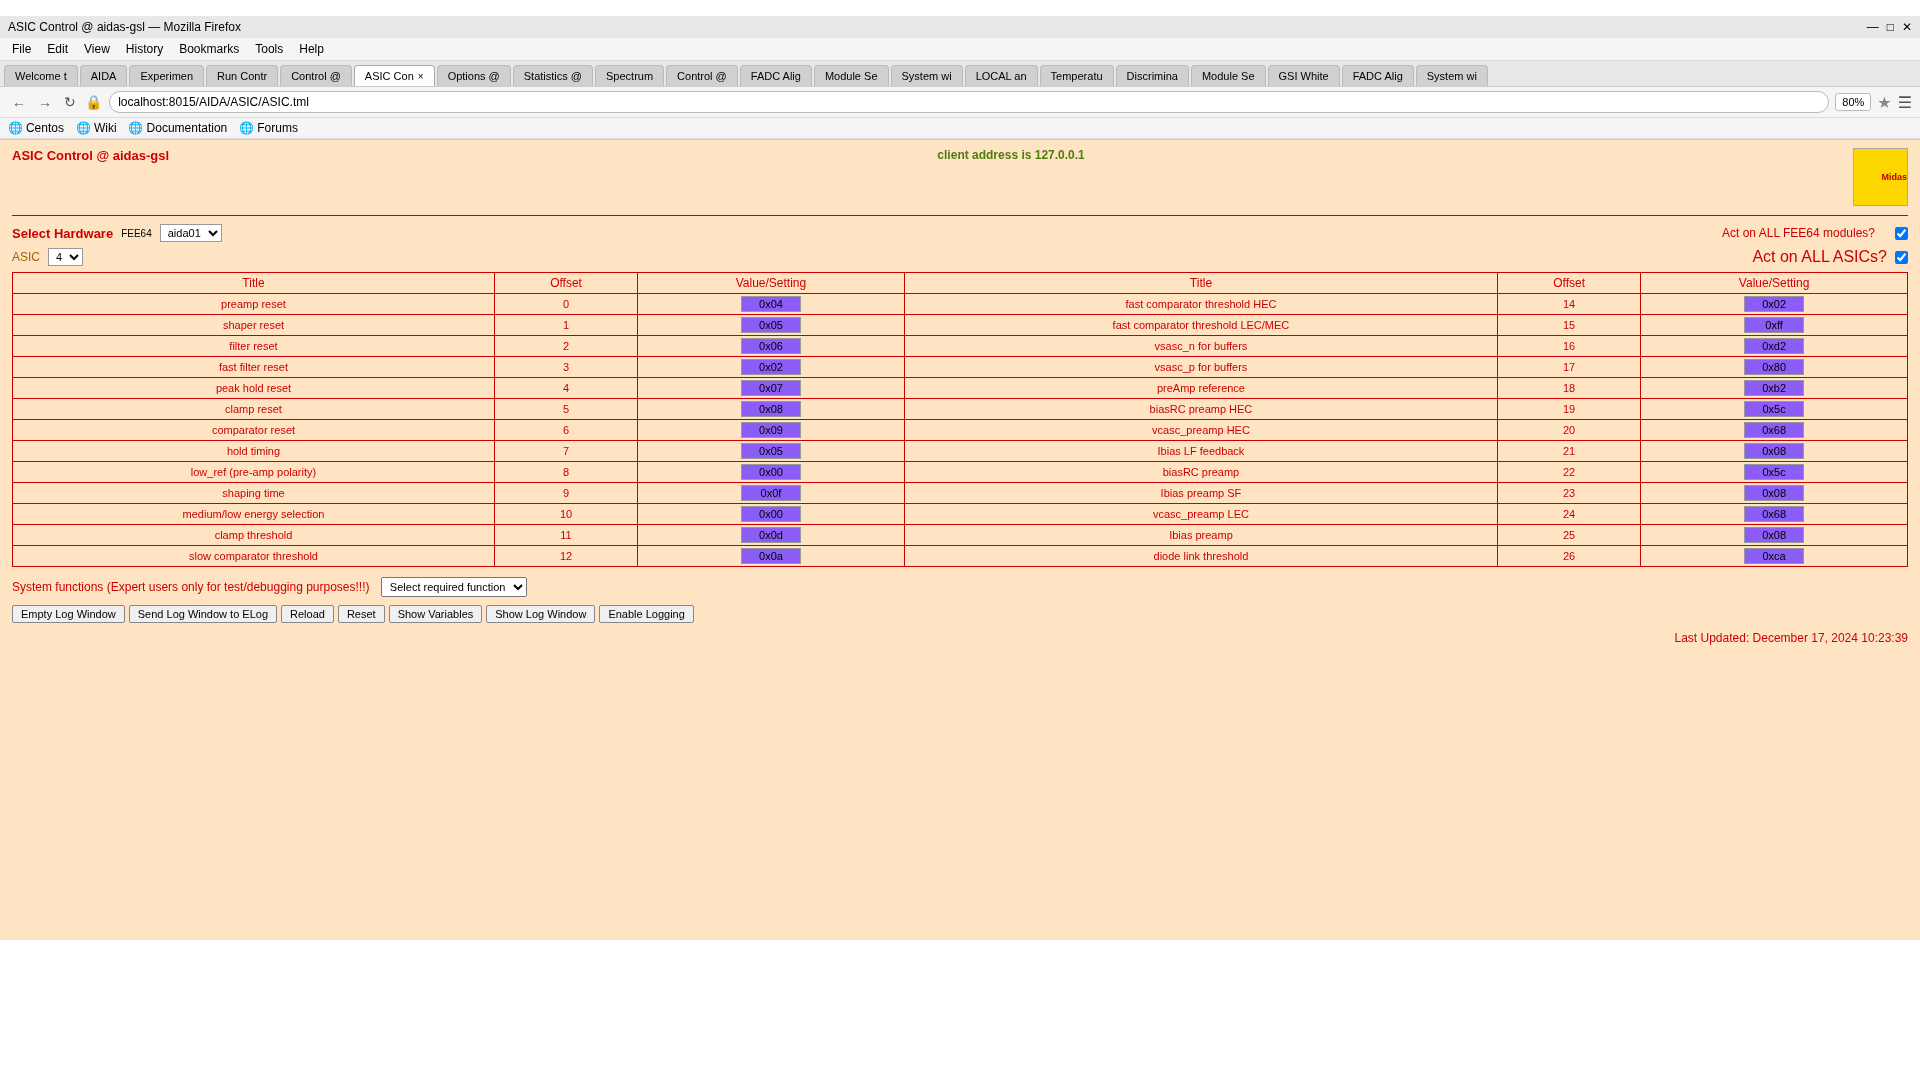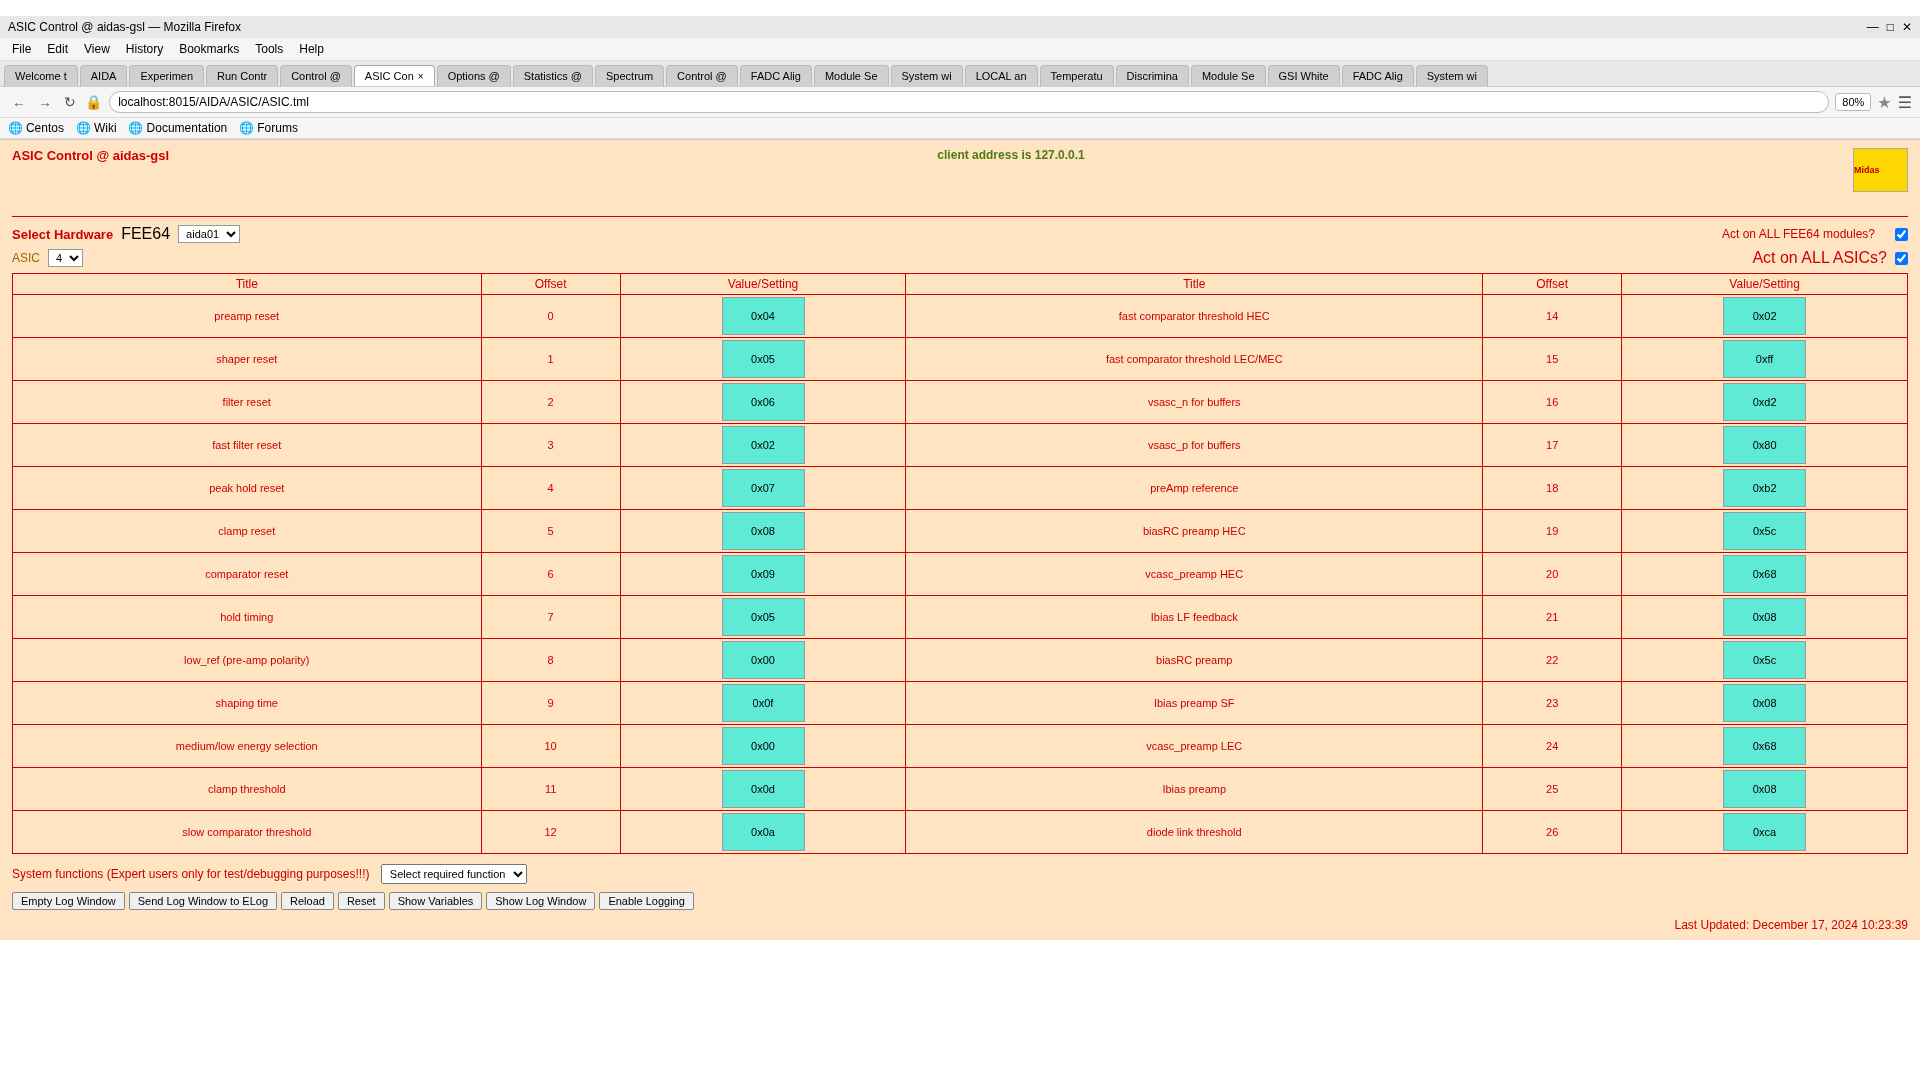--- a/index.html
+++ b/index.html
@@ -25,7 +25,7 @@
     
     .page-content { background: #ffe4c4; min-height: 800px; padding: 8px 12px; }
     
-    .page-header { display: flex; align-items: flex-start; justify-content: space-between; margin-bottom: 8px; padding-bottom: 24px; border-bottom: 1px solid #c00; }
+    .page-header { display: flex; align-items: flex-start; justify-content: space-between; margin-bottom: 8px; padding-bottom: 9px; border-bottom: 1px solid #c00; }
     .page-title { color: #c00; font-weight: bold; font-size: 13px; }
     .client-address { color: #4d7c0f; font-weight: bold; font-size: 12px; }
     .logo { width: 50px; height: 40px; background: #ffd700; border: 1px solid #aaa; display: flex; align-items: center; justify-content: center; font-size: 8px; font-weight: bold; }

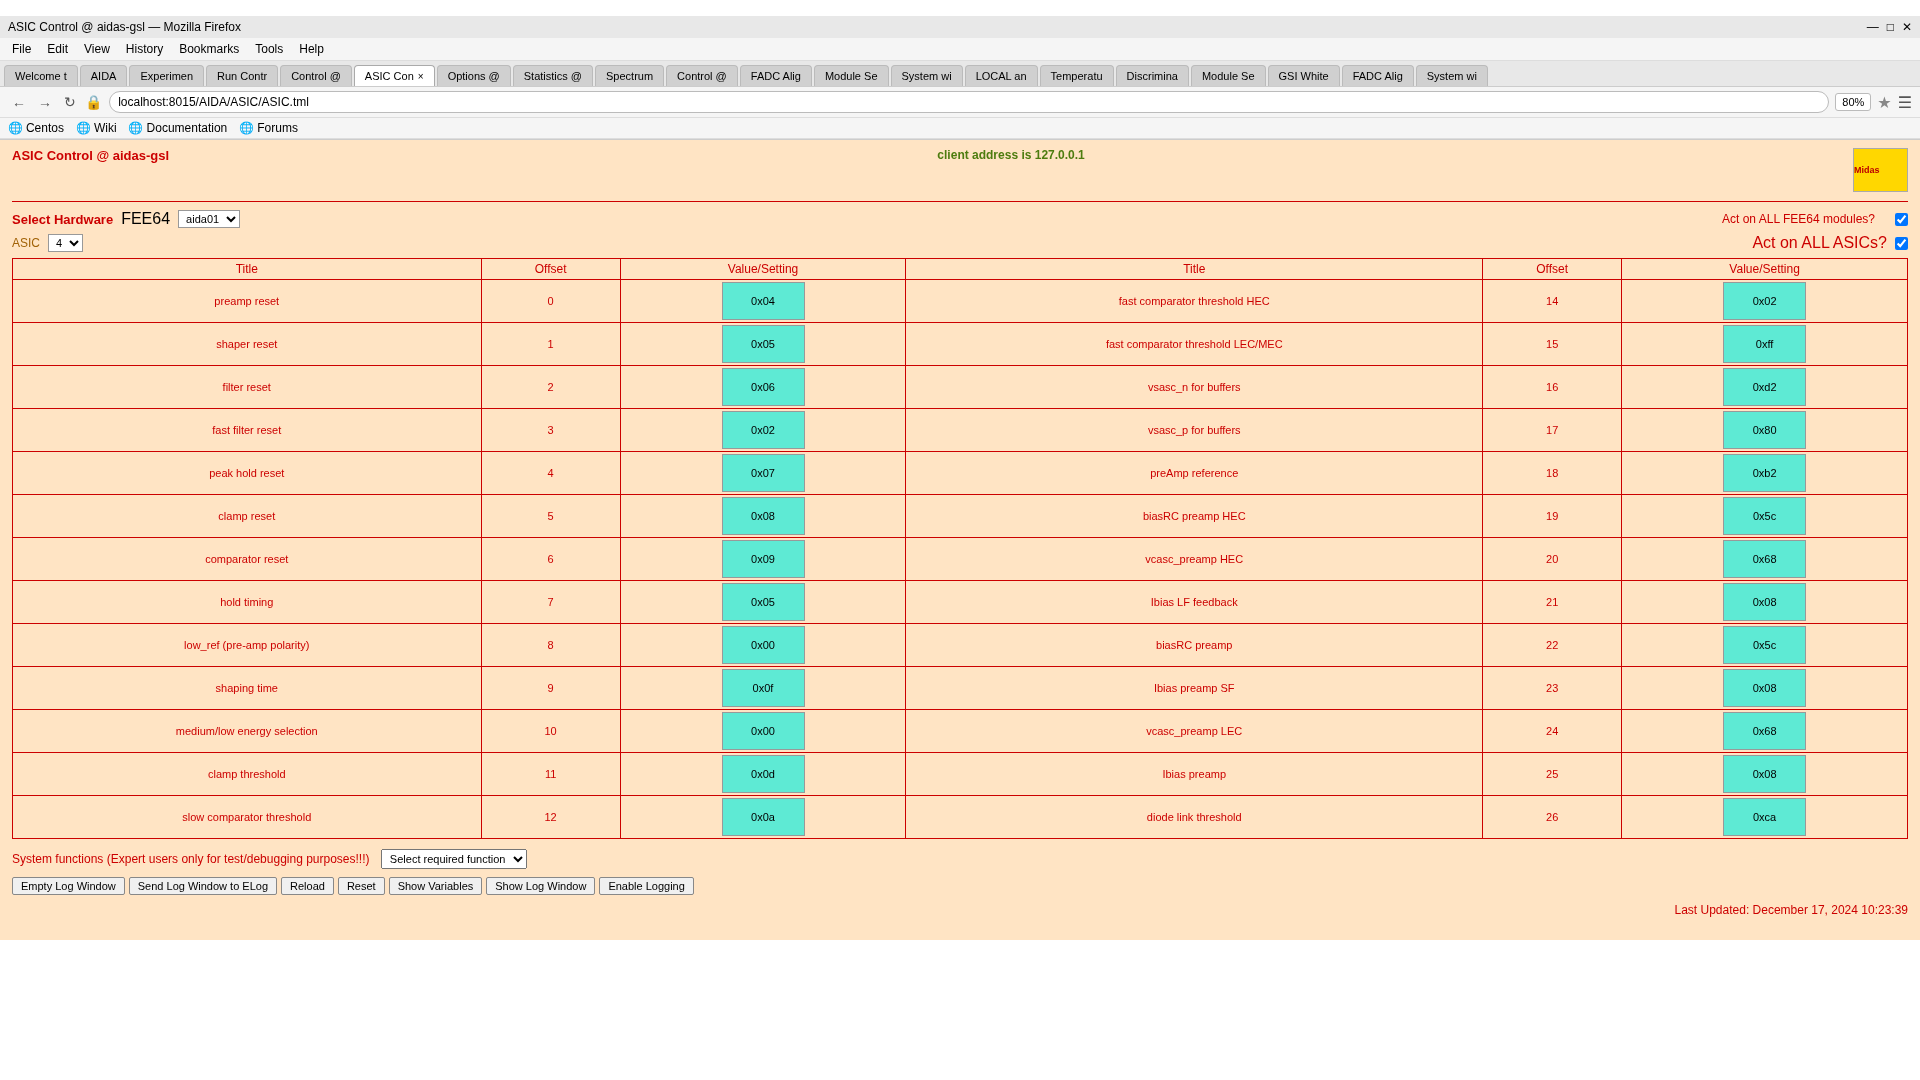--- a/index.html
+++ b/index.html
@@ -142,7 +142,7 @@
   <div class="page-header">
     <span class="page-title">ASIC Control @ aidas-gsl</span>
     <span class="client-address">client address is 127.0.0.1</span>
-    <div class="logo" style="background:#ffd700;width:55px;height:44px;font-size:9px;font-weight:bold;display:flex;align-items:flex-start;justify-content:center;flex-direction:column;">
+    <div class="logo" style="background:#ffd700;width:55px;height:58px;font-size:9px;font-weight:bold;display:flex;align-items:flex-end;justify-content:center;flex-direction:column;">
       <span style="color:#b00;">Midas</span>
     </div>
   </div>

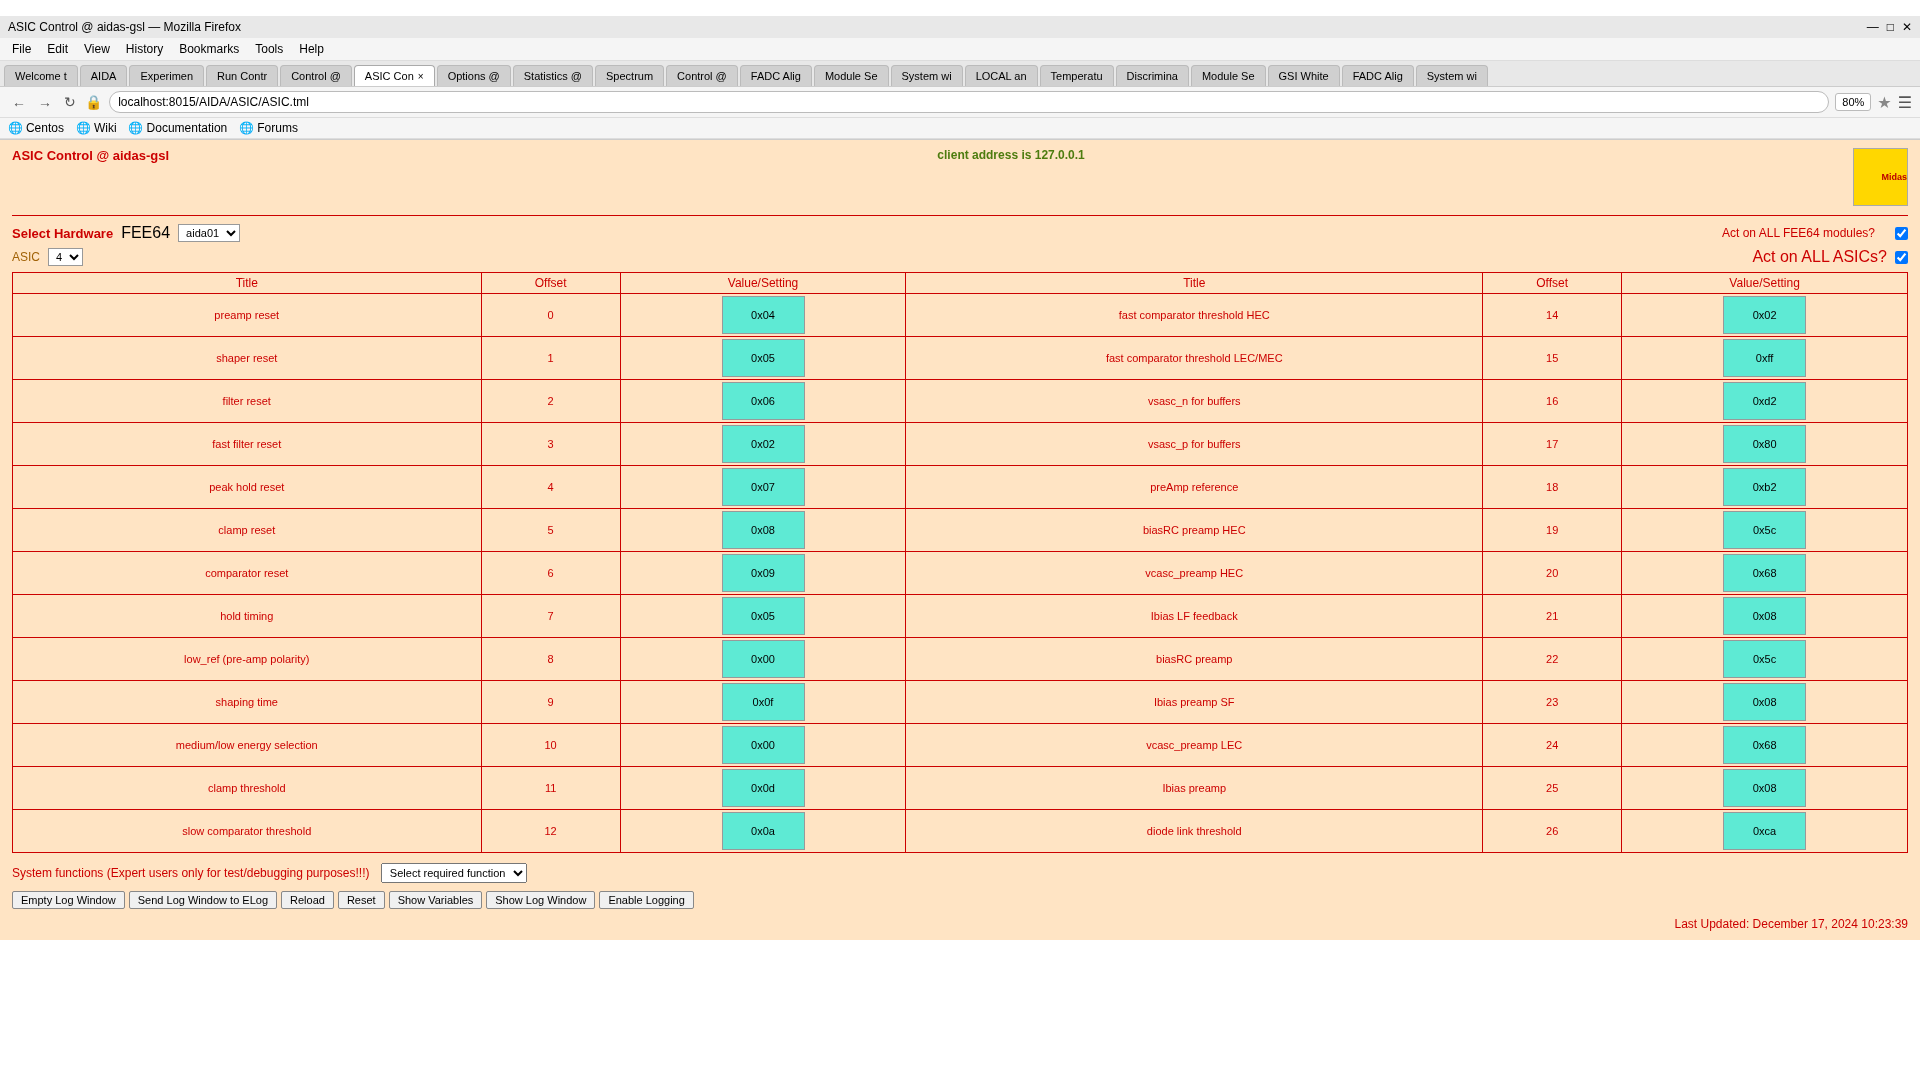--- a/index.html
+++ b/index.html
@@ -34,7 +34,7 @@
     .hardware-left { display: flex; align-items: center; gap: 8px; }
     .hardware-label { color: #c00; font-weight: bold; font-size: 13px; }
     .hardware-right { color: #c00; font-size: 12px; display: flex; align-items: center; gap: 20px; }
-    .fee64-label { color: #000; font-size: 16px; }
+    .fee64-label { color: #000; font-size: 10px; }
     select.hw-select { font-size: 11px; padding: 1px 3px; background: #fff; border: 1px solid #999; }
     .asic-row { display: flex; align-items: center; justify-content: center; gap: 8px; margin-bottom: 6px; }
     .asic-label { color: #a16207; font-size: 12px; }

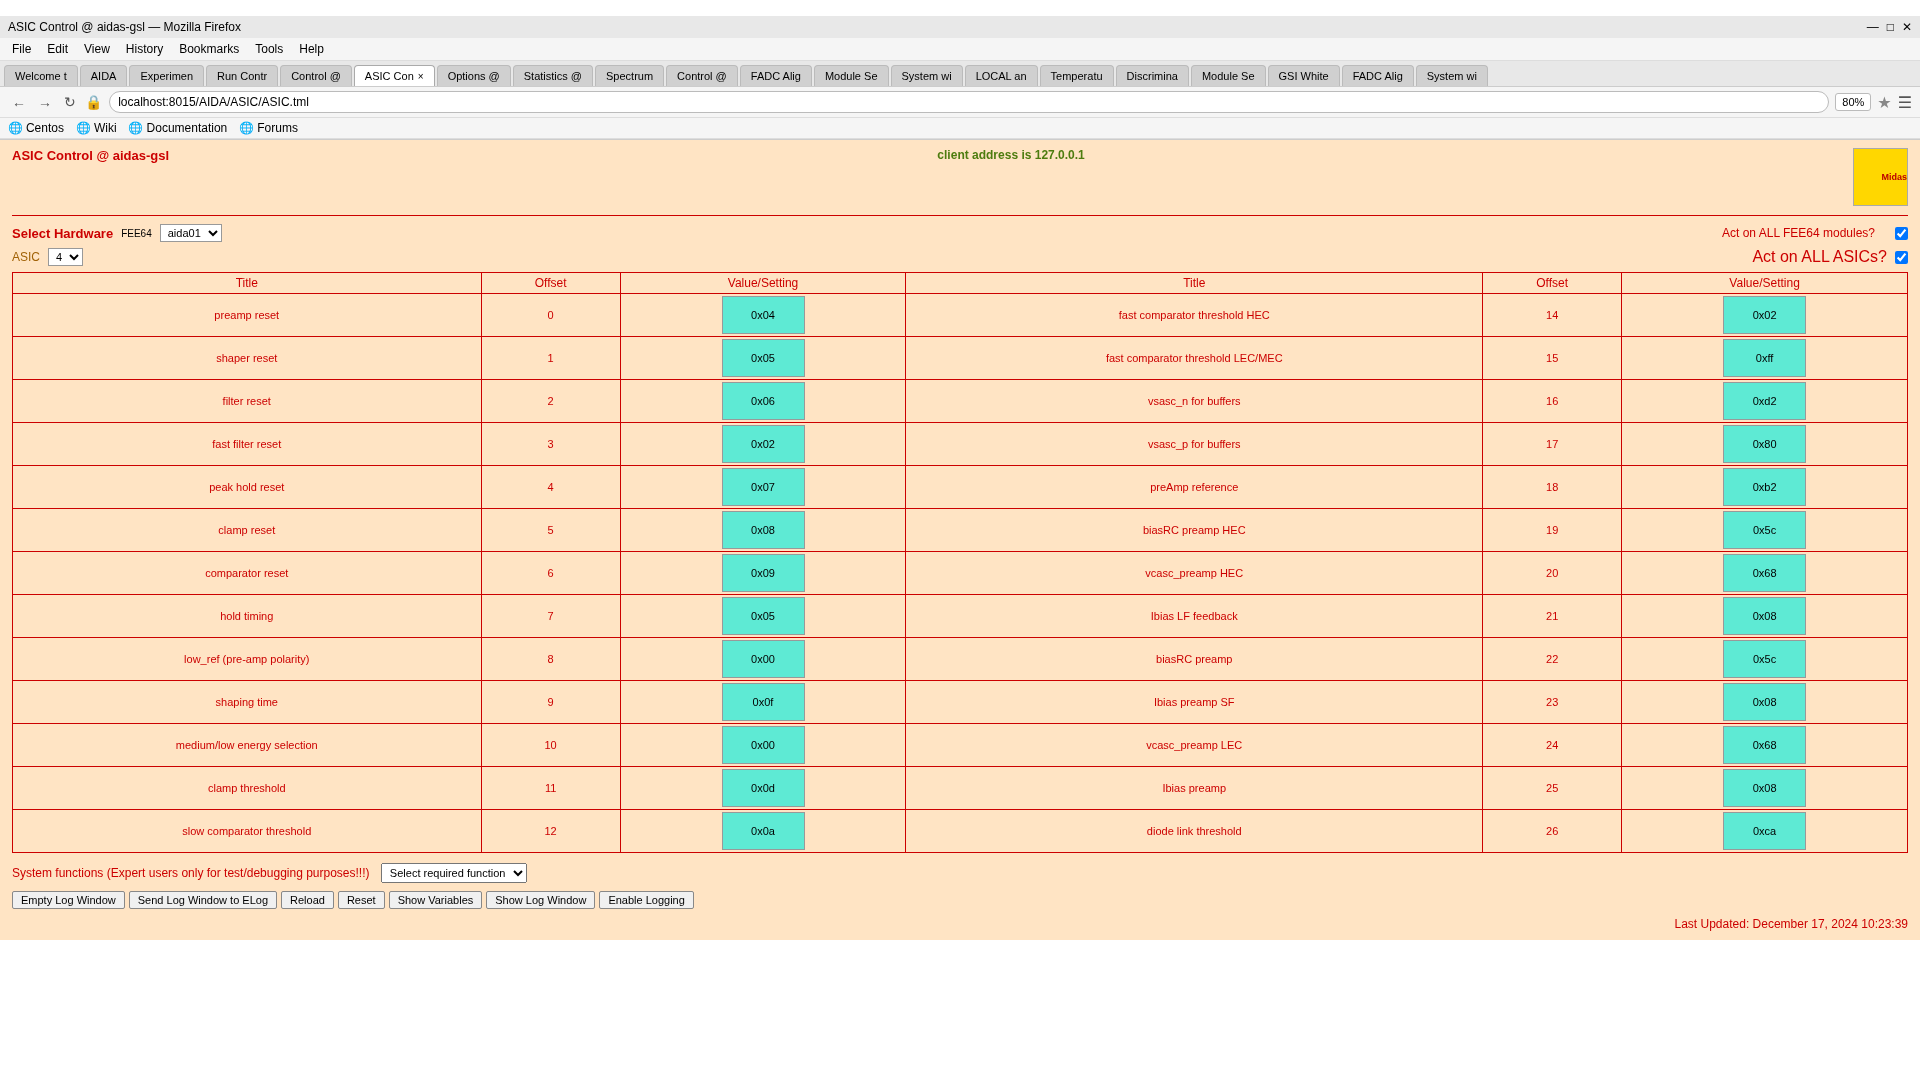--- a/index.html
+++ b/index.html
@@ -44,7 +44,7 @@
     .main-table { width: 100%; border-collapse: collapse; border: 1px solid #c00; margin-bottom: 10px; }
     .main-table th { color: #c00; text-align: center; font-size: 12px; font-weight: normal; padding: 3px 6px; border: 1px solid #c00; background: #ffe4c4; }
     .main-table td { text-align: center; font-size: 11px; padding: 2px 4px; border: 1px solid #c00; color: #c00; }
-    .main-table input[type="text"] { width: 83px; font-size: 11px; text-align: center; border: 1px solid #999; background: #5eead4; padding: 12px; }
+    .main-table input[type="text"] { width: 60px; font-size: 11px; text-align: center; border: 1px solid #999; background: #8b5cf6; padding: 1px; }
 
     
     .sys-functions { margin-bottom: 8px; }

